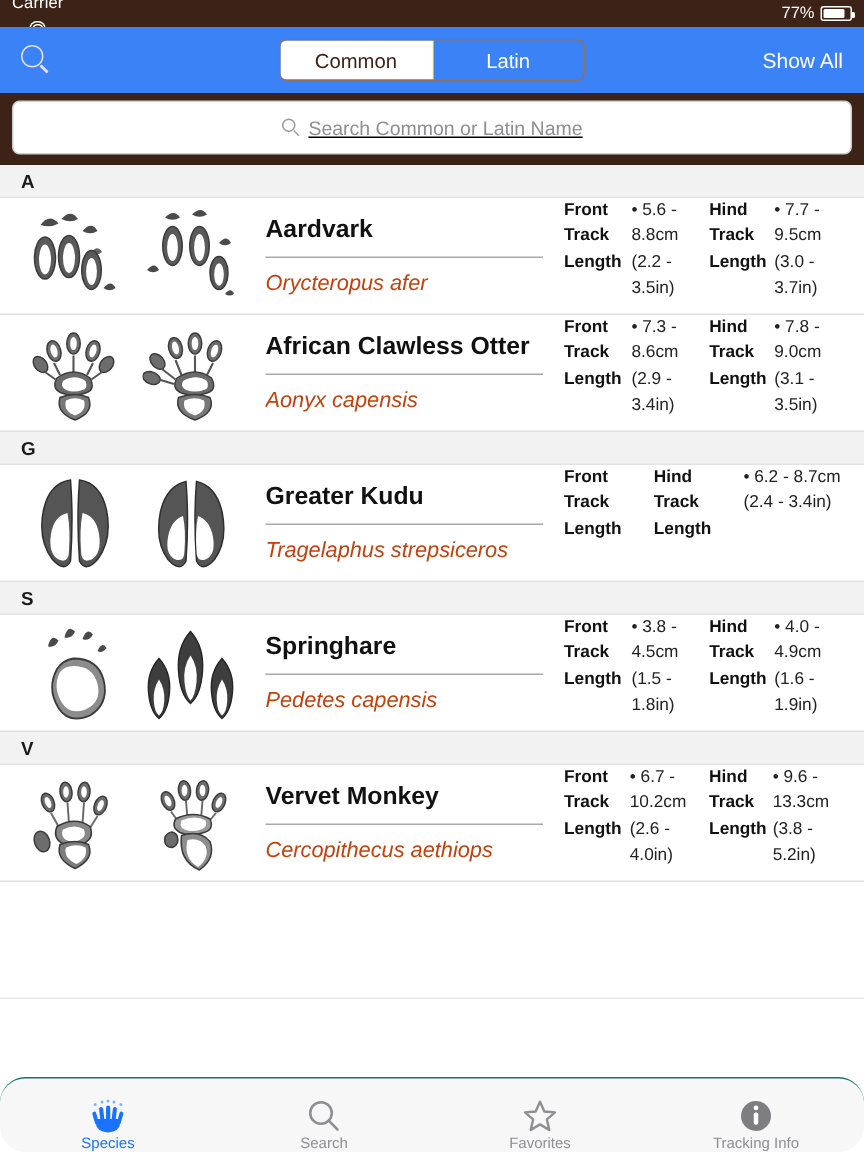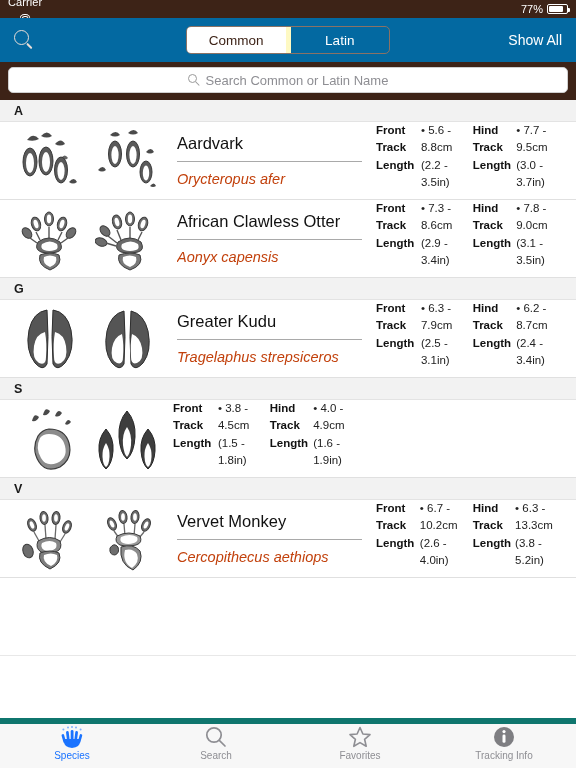--- a/index.html
+++ b/index.html
@@ -45,7 +45,7 @@
 
   
   .navbar {
-    height: 44px; background: #0369a1; flex: 0 0 44px;
+    height: 44px; background: #3b82f6; flex: 0 0 44px;
     display: flex; align-items: center; padding: 0 14px; position: relative;
   }
   .nav-search-icon { width: 22px; height: 22px; position: relative; cursor: pointer; }

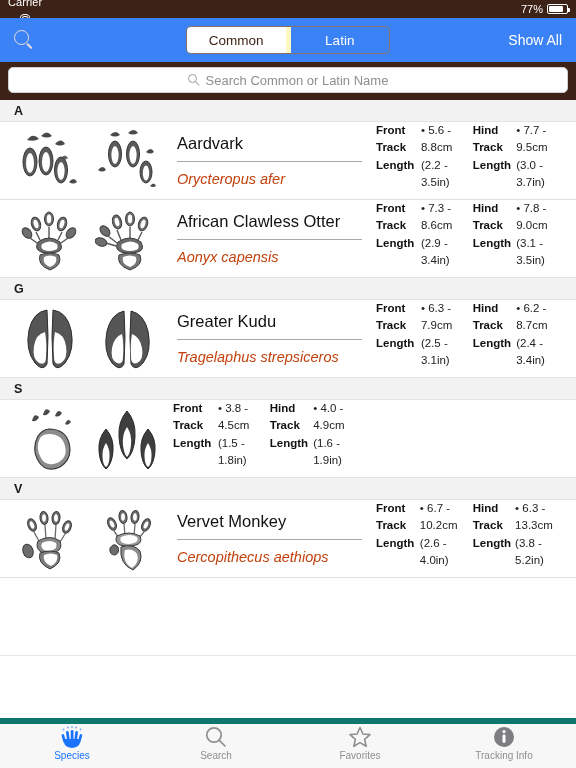--- a/index.html
+++ b/index.html
@@ -67,7 +67,7 @@
     font-size: 13.5px; cursor: pointer; color: #ffffff; background: transparent;
   }
   .seg.active { background: #ffffff; color: #3D2317; }
-  .seg + .seg { border-left: 5px solid #fef9c3; }
+  .seg + .seg { border-left: 1px solid #fef9c3; }
   .show-all {
     margin-left: auto; color: #ffffff; font-size: 14px; cursor: pointer;
   }

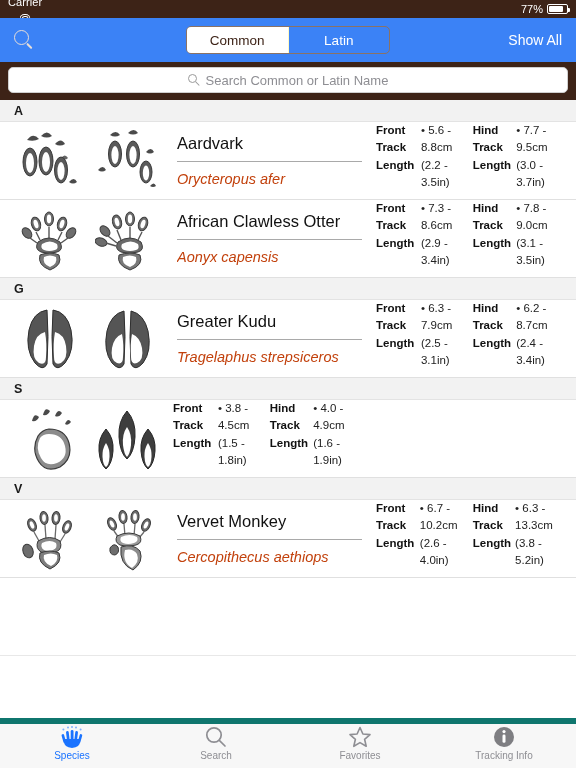--- a/index.html
+++ b/index.html
@@ -77,9 +77,10 @@
     background: #3D2317; padding: 5px 8px 7px 8px; flex: 0 0 auto;
   }
   .searchfield {
-    height: 26px; background: #ffffff; border-radius: 5px;
+    height: 36px; background: #ffffff; border-radius: 5px;
     display: flex; align-items: center; justify-content: center; gap: 5px;
     border: 1px solid #cfcfcf;
+    text-decoration: underline;
   }
   .sf-icon { width: 13px; height: 13px; position: relative; }
   .sf-icon .ring {

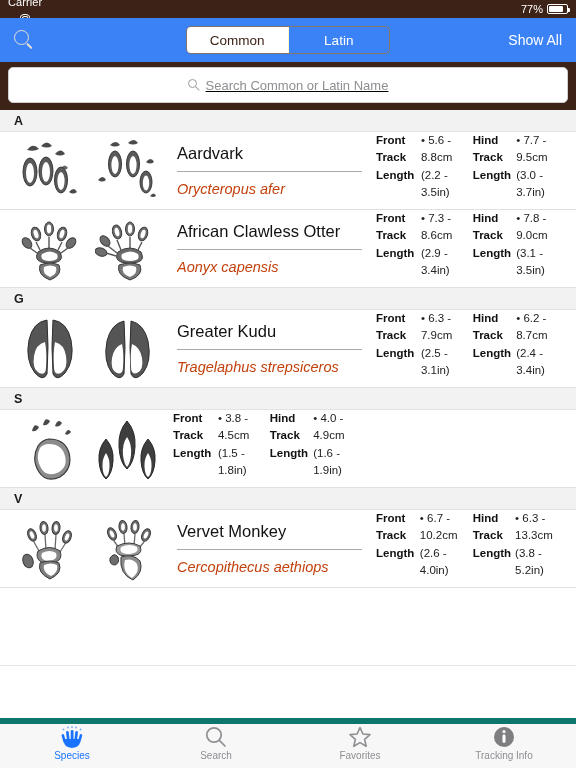--- a/index.html
+++ b/index.html
@@ -114,7 +114,7 @@
     padding: 0 12px 0 6px; min-width: 0;
   }
   .common-name {
-    font-size: 16.5px; font-weight: normal; color: #111; line-height: 1.25;
+    font-size: 16.5px; font-weight: bold; color: #111; line-height: 1.25;
     white-space: nowrap; overflow: hidden; text-overflow: ellipsis;
   }
   .name-rule { height: 1px; background: #a9a9a9; margin: 7px 0 8px 0; }

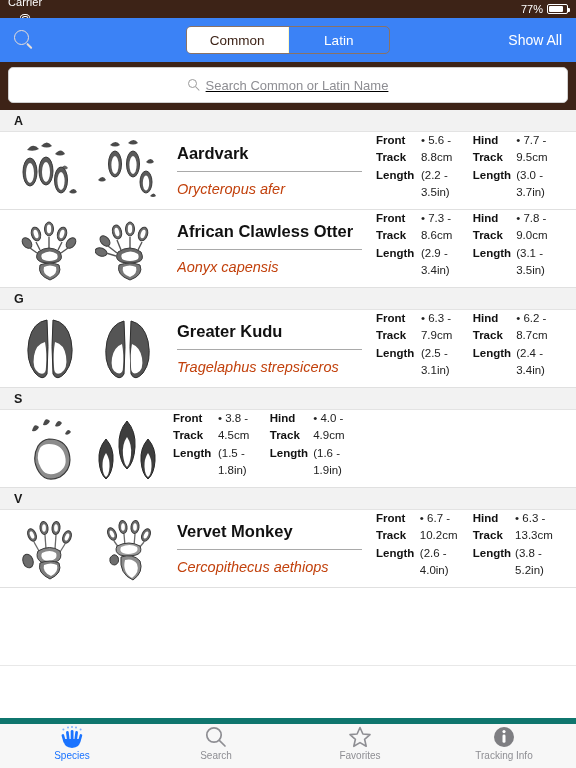--- a/index.html
+++ b/index.html
@@ -335,7 +335,6 @@
       </div>
       <div class="metrics">
         <div class="m-label">Front Track Length</div>
-        <div class="m-value">• 6.3 - 7.9cm (2.5 - 3.1in)</div>
         <div class="m-label">Hind Track Length</div>
         <div class="m-value">• 6.2 - 8.7cm (2.4 - 3.4in)</div>
       </div>

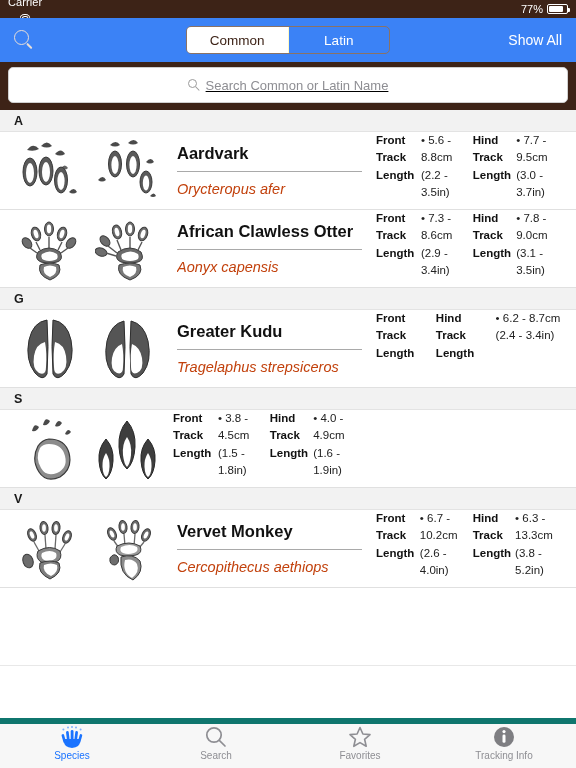--- a/index.html
+++ b/index.html
@@ -363,6 +363,11 @@
           <path d="M52 38 q4 6 3.5 14 q-.5 8 -3.5 10 q-3-2 -3.5-10 q-.5-8 3.5-14z" fill="#fff"></path>
         </svg>
       </div>
+      <div class="names">
+        <div class="common-name">Springhare</div>
+        <div class="name-rule"></div>
+        <div class="latin-name">Pedetes capensis</div>
+      </div>
       <div class="metrics">
         <div class="m-label">Front Track Length</div>
         <div class="m-value">• 3.8 - 4.5cm (1.5 - 1.8in)</div>

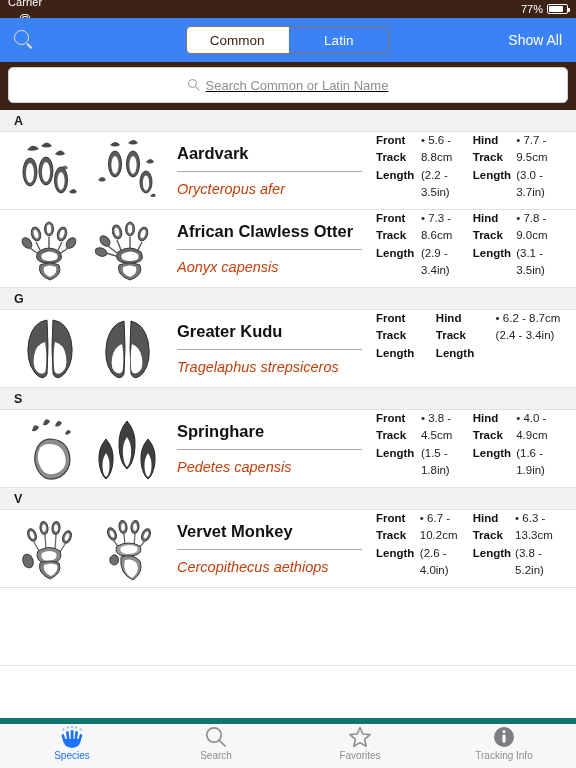--- a/index.html
+++ b/index.html
@@ -440,7 +440,7 @@
         <div class="m-label">Front Track Length</div>
         <div class="m-value">• 6.7 - 10.2cm (2.6 - 4.0in)</div>
         <div class="m-label">Hind Track Length</div>
-        <div class="m-value">• 6.3 - 13.3cm (3.8 - 5.2in)</div>
+        <div class="m-value">• 9.6 - 13.3cm (3.8 - 5.2in)</div>
       </div>
     </div>
 

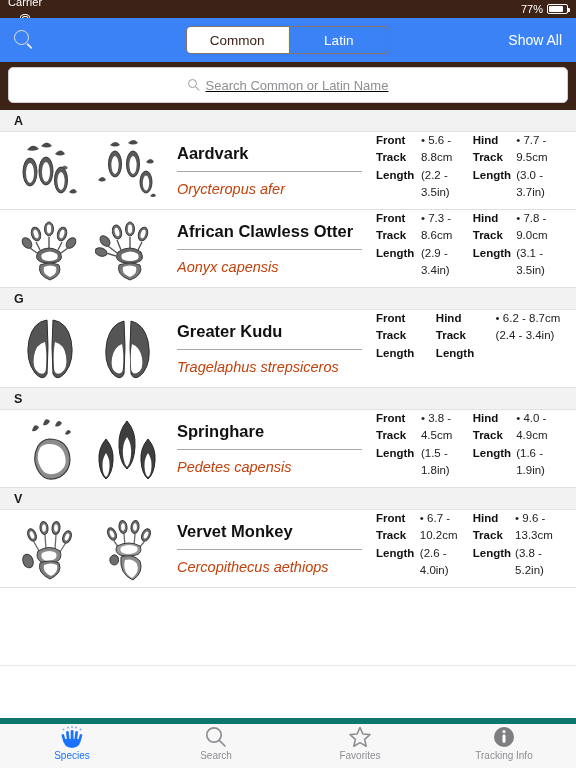--- a/index.html
+++ b/index.html
@@ -133,7 +133,7 @@
   
   .tabbar {
     height: 50px; flex: 0 0 50px; background: #f7f7f7;
-    border-top: 6px solid #0f766e; display: flex; align-items: flex-start;
+    border-top: 1px solid #0f766e; display: flex; align-items: flex-end; border-radius: 17px;
   }
   .tab {
     flex: 1; display: flex; flex-direction: column; align-items: center;

